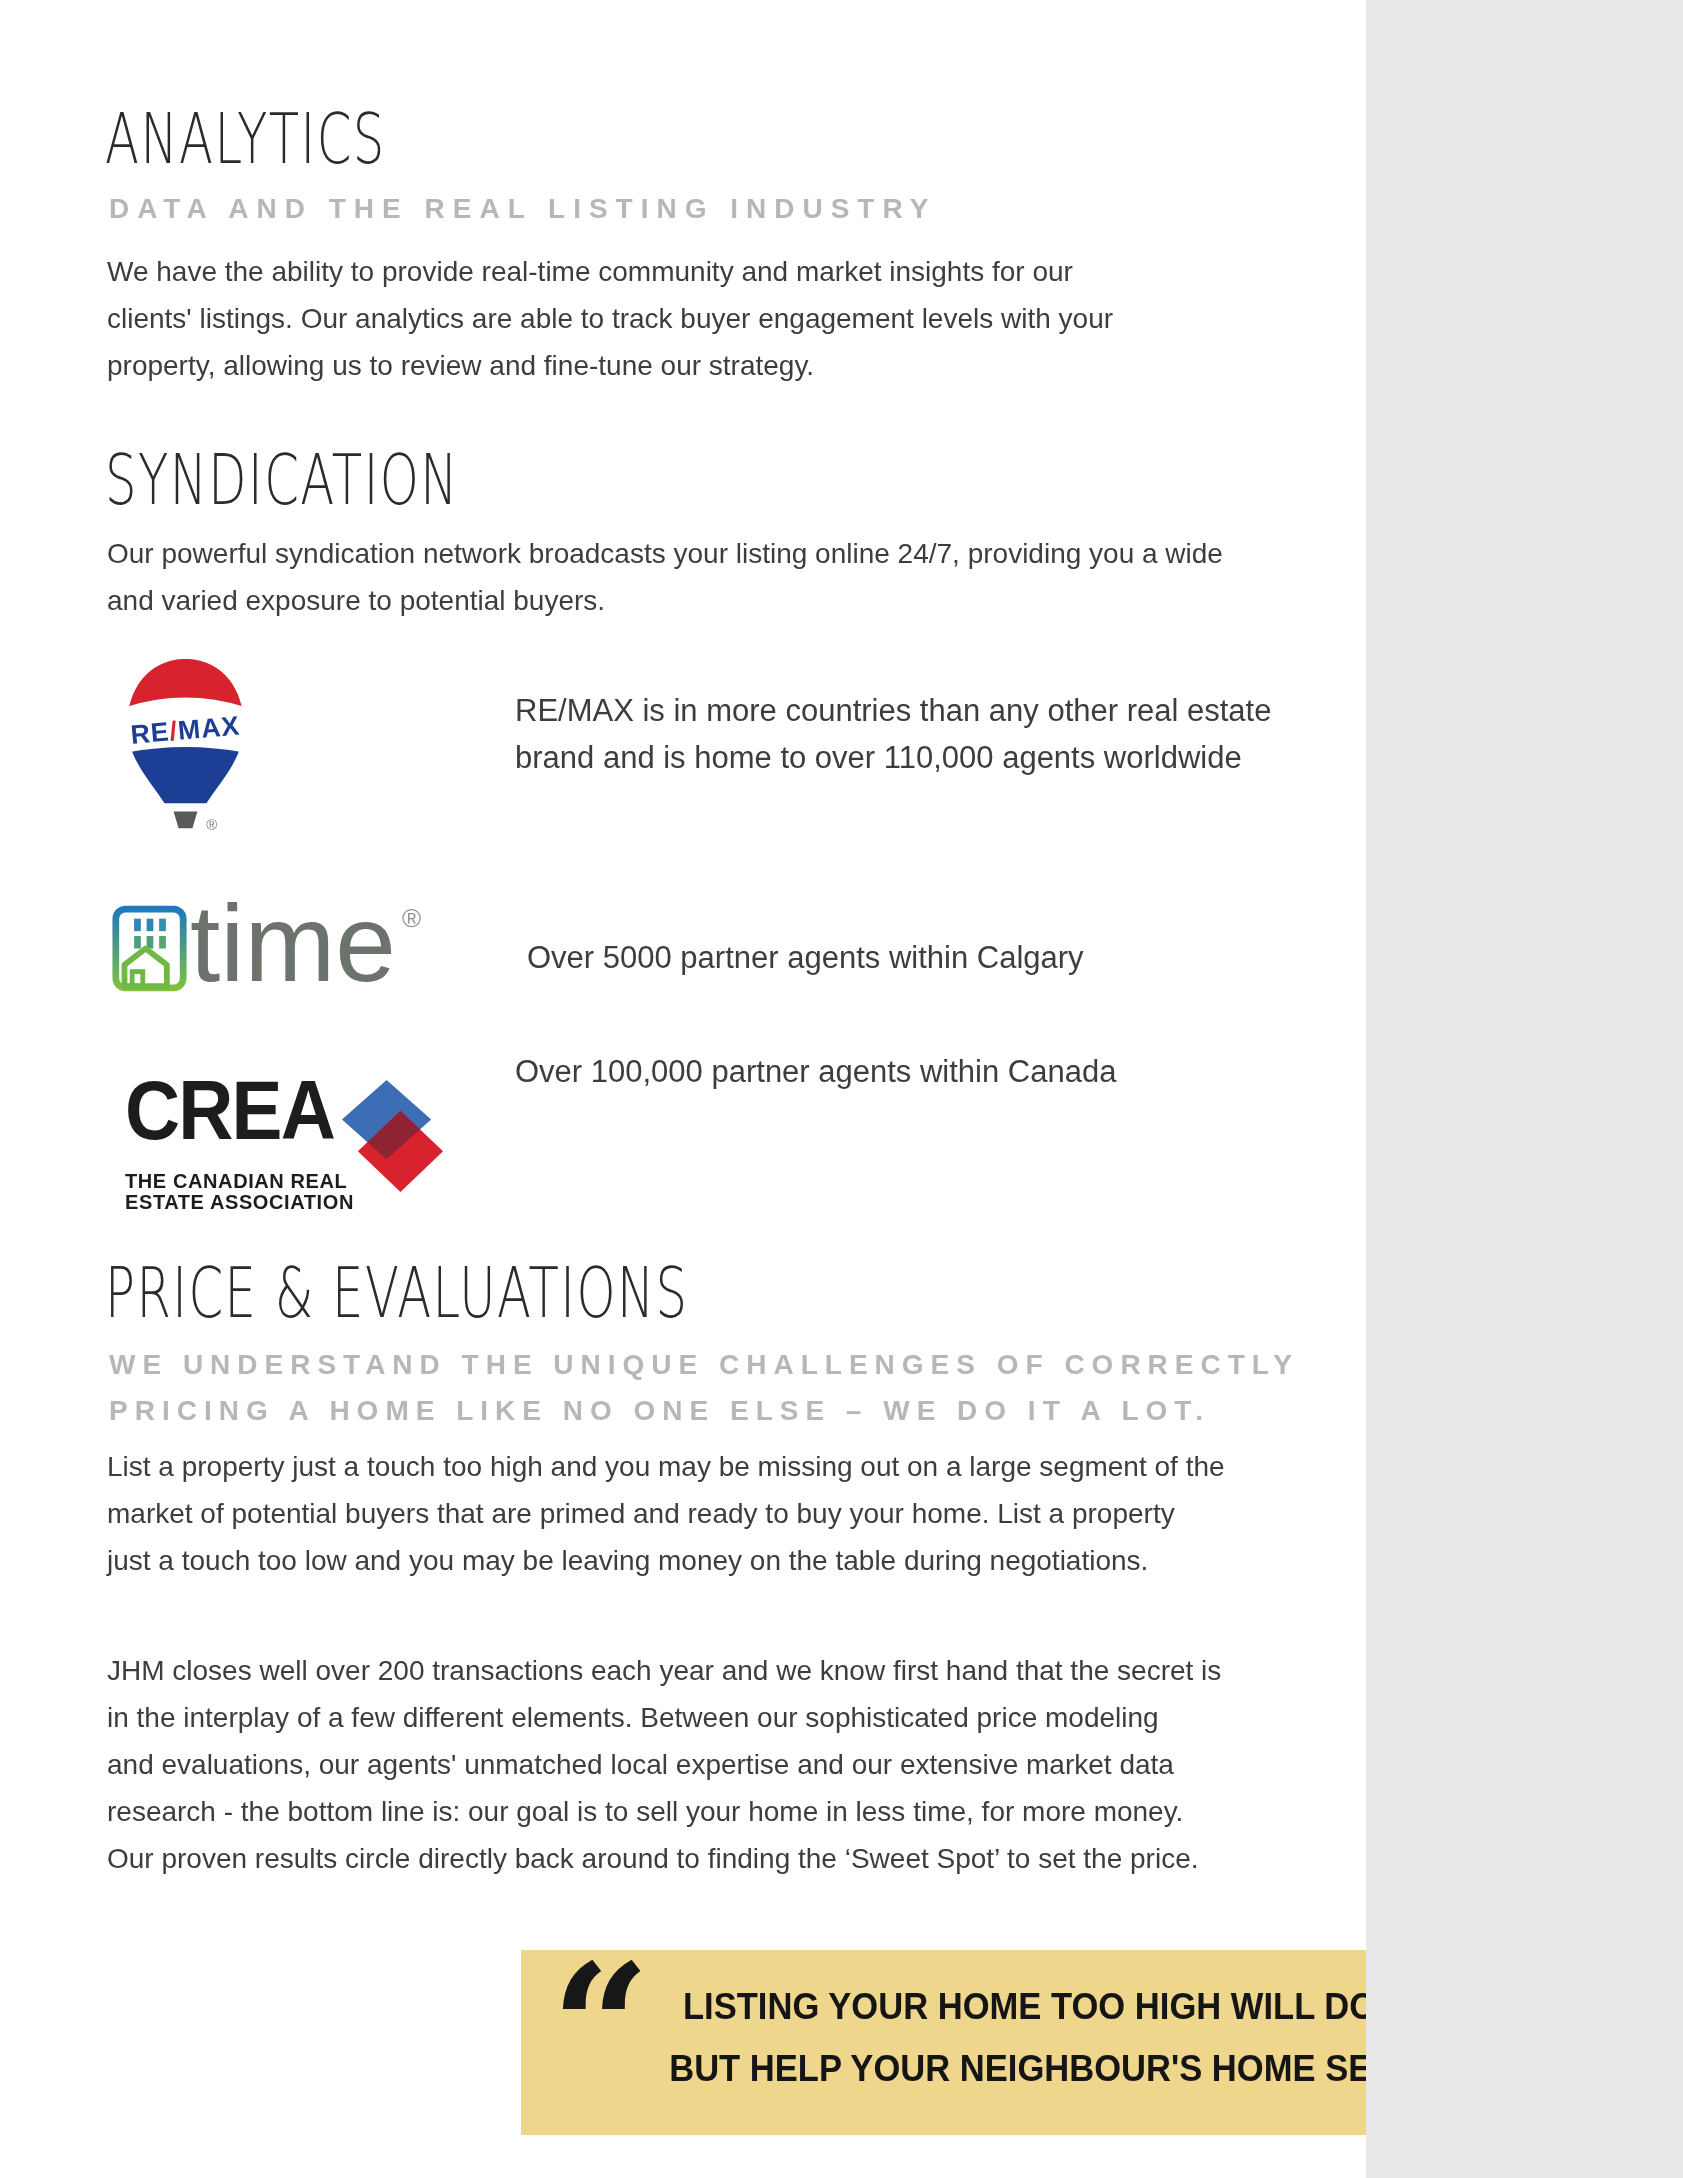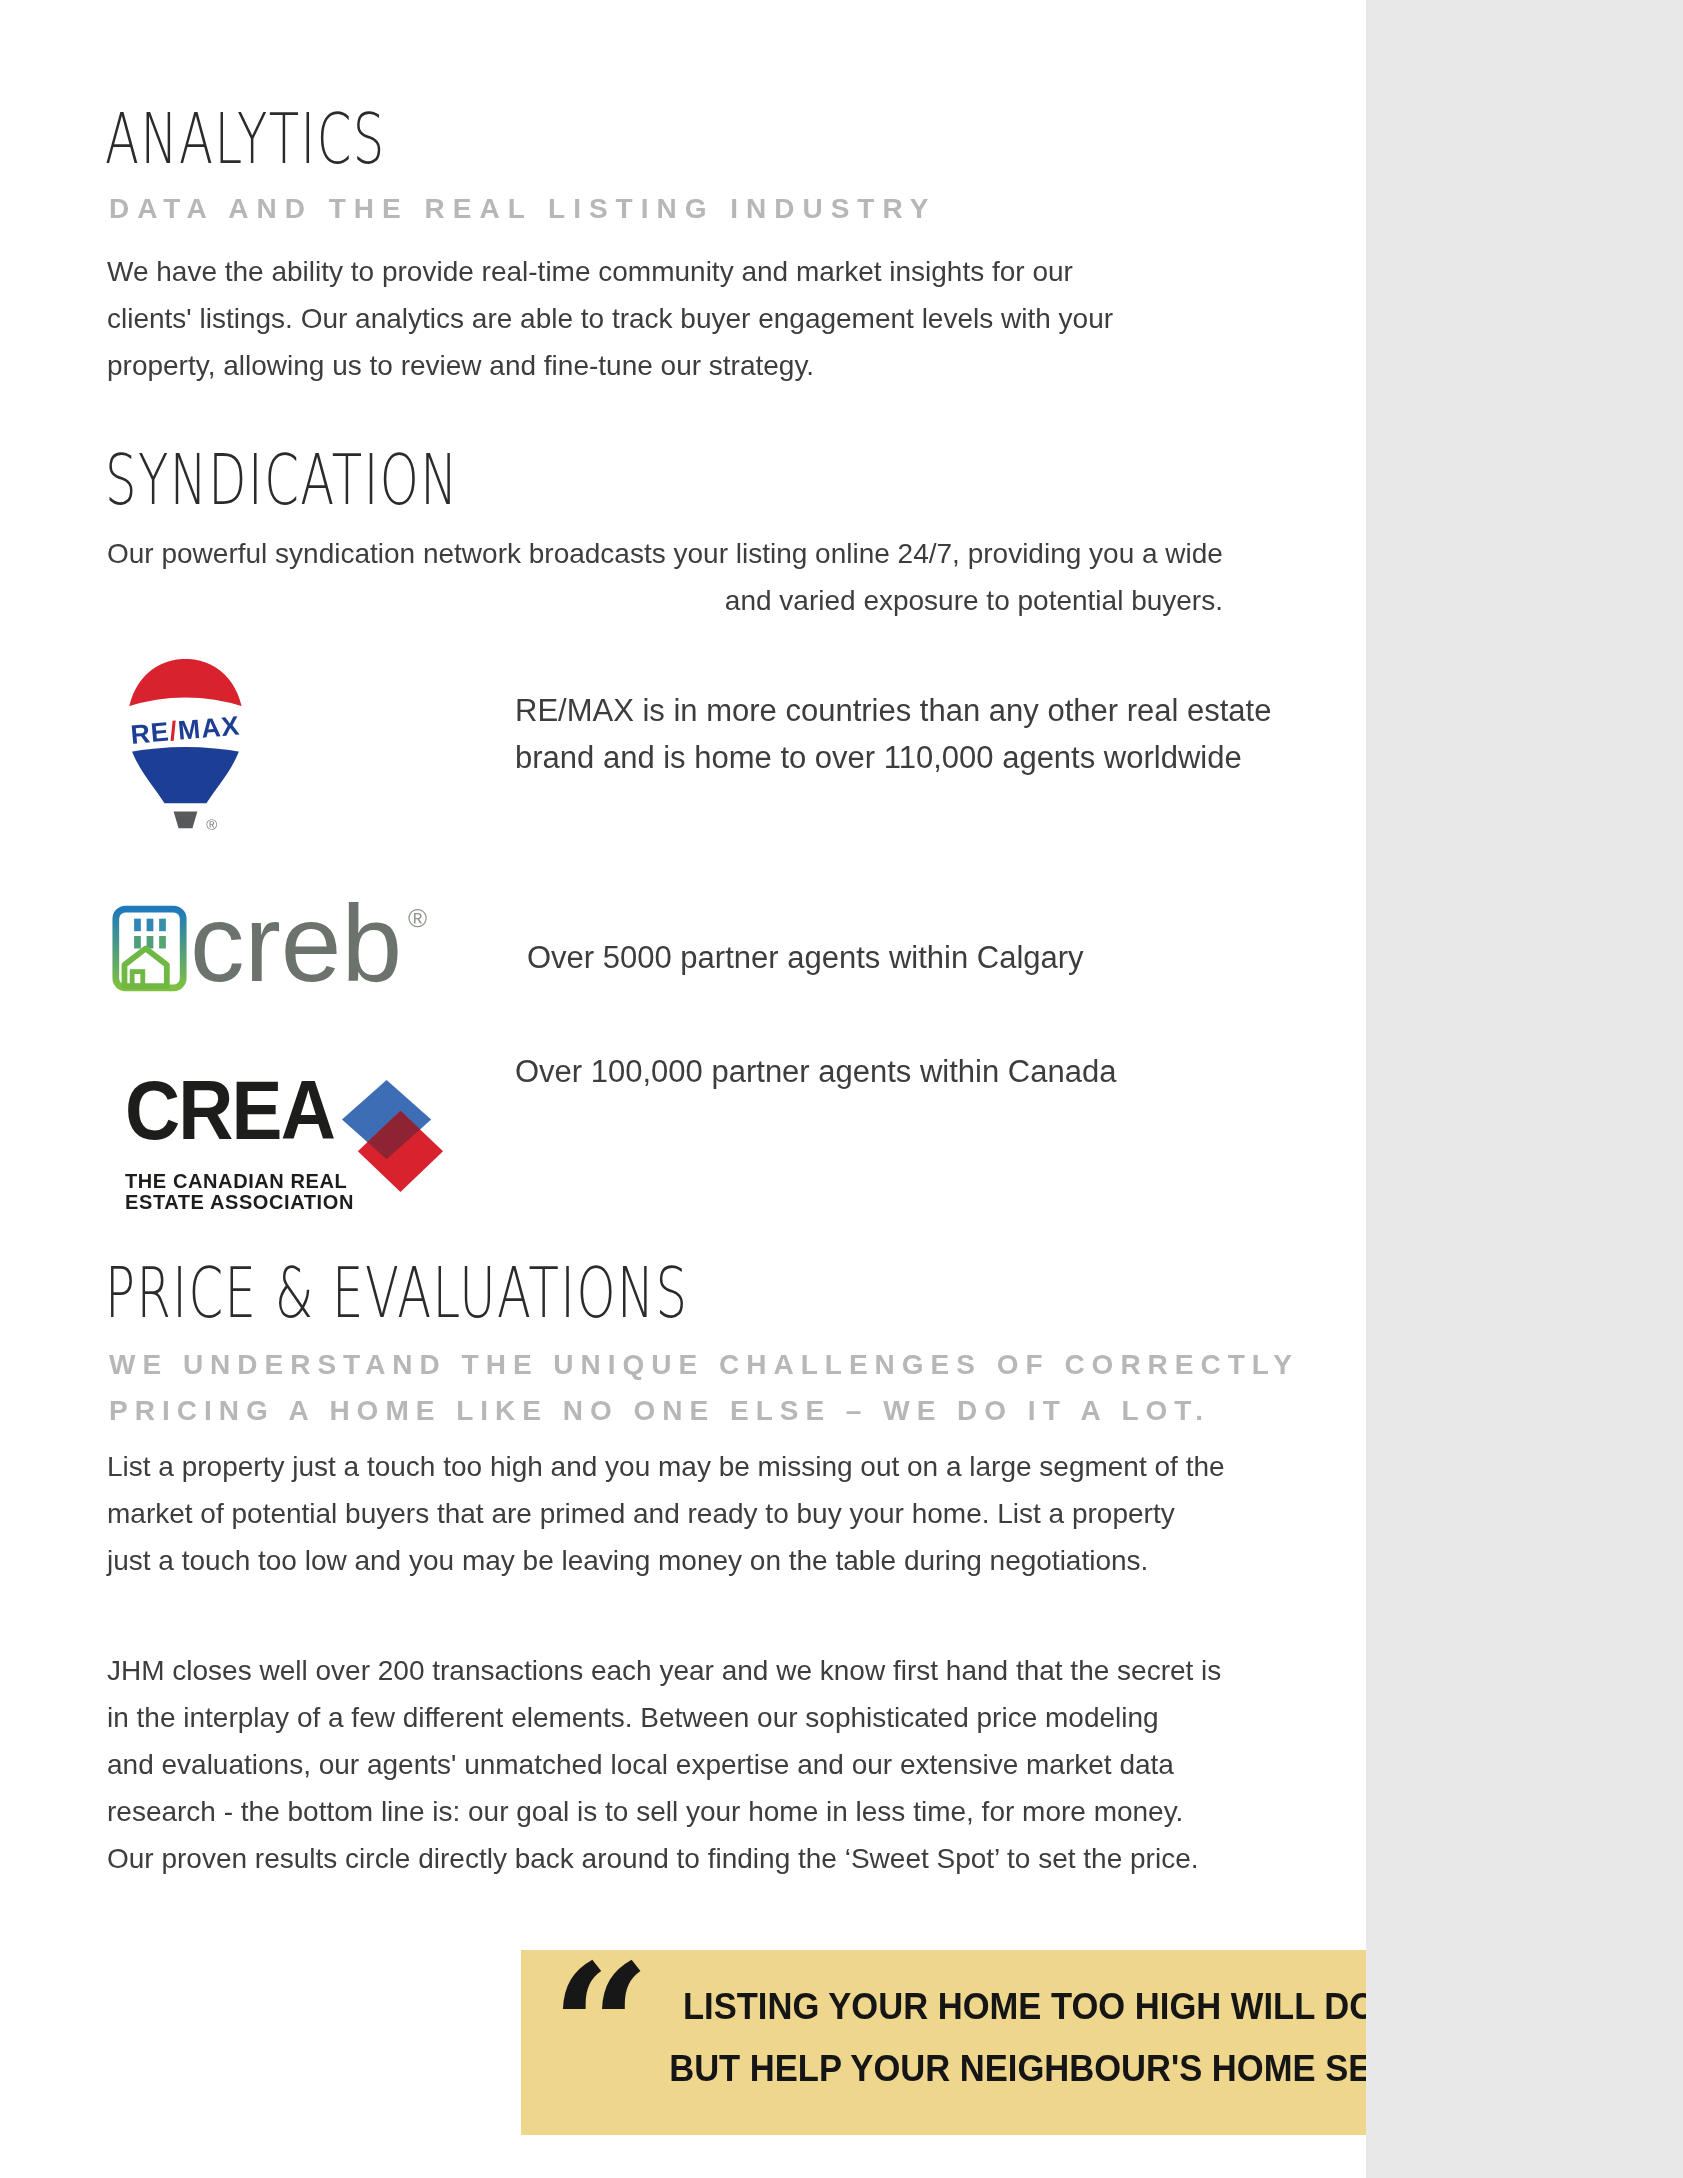--- a/index.html
+++ b/index.html
@@ -57,7 +57,7 @@
 property, allowing us to review and fine-tune our strategy.</div>
 
   <div class="abs h-thin" style="left:105px;top:444px;">SYNDICATION</div>
-  <div class="abs body-text" style="left:107px;top:530px;text-align:right;">Our powerful syndication network broadcasts your listing online 24/7, providing you a wide
+  <div class="abs body-text" style="left:107px;top:530px;">Our powerful syndication network broadcasts your listing online 24/7, providing you a wide
 and varied exposure to potential buyers.</div>
 
   <div class="abs" style="left:111px;top:653px;width:149px;height:198px;">

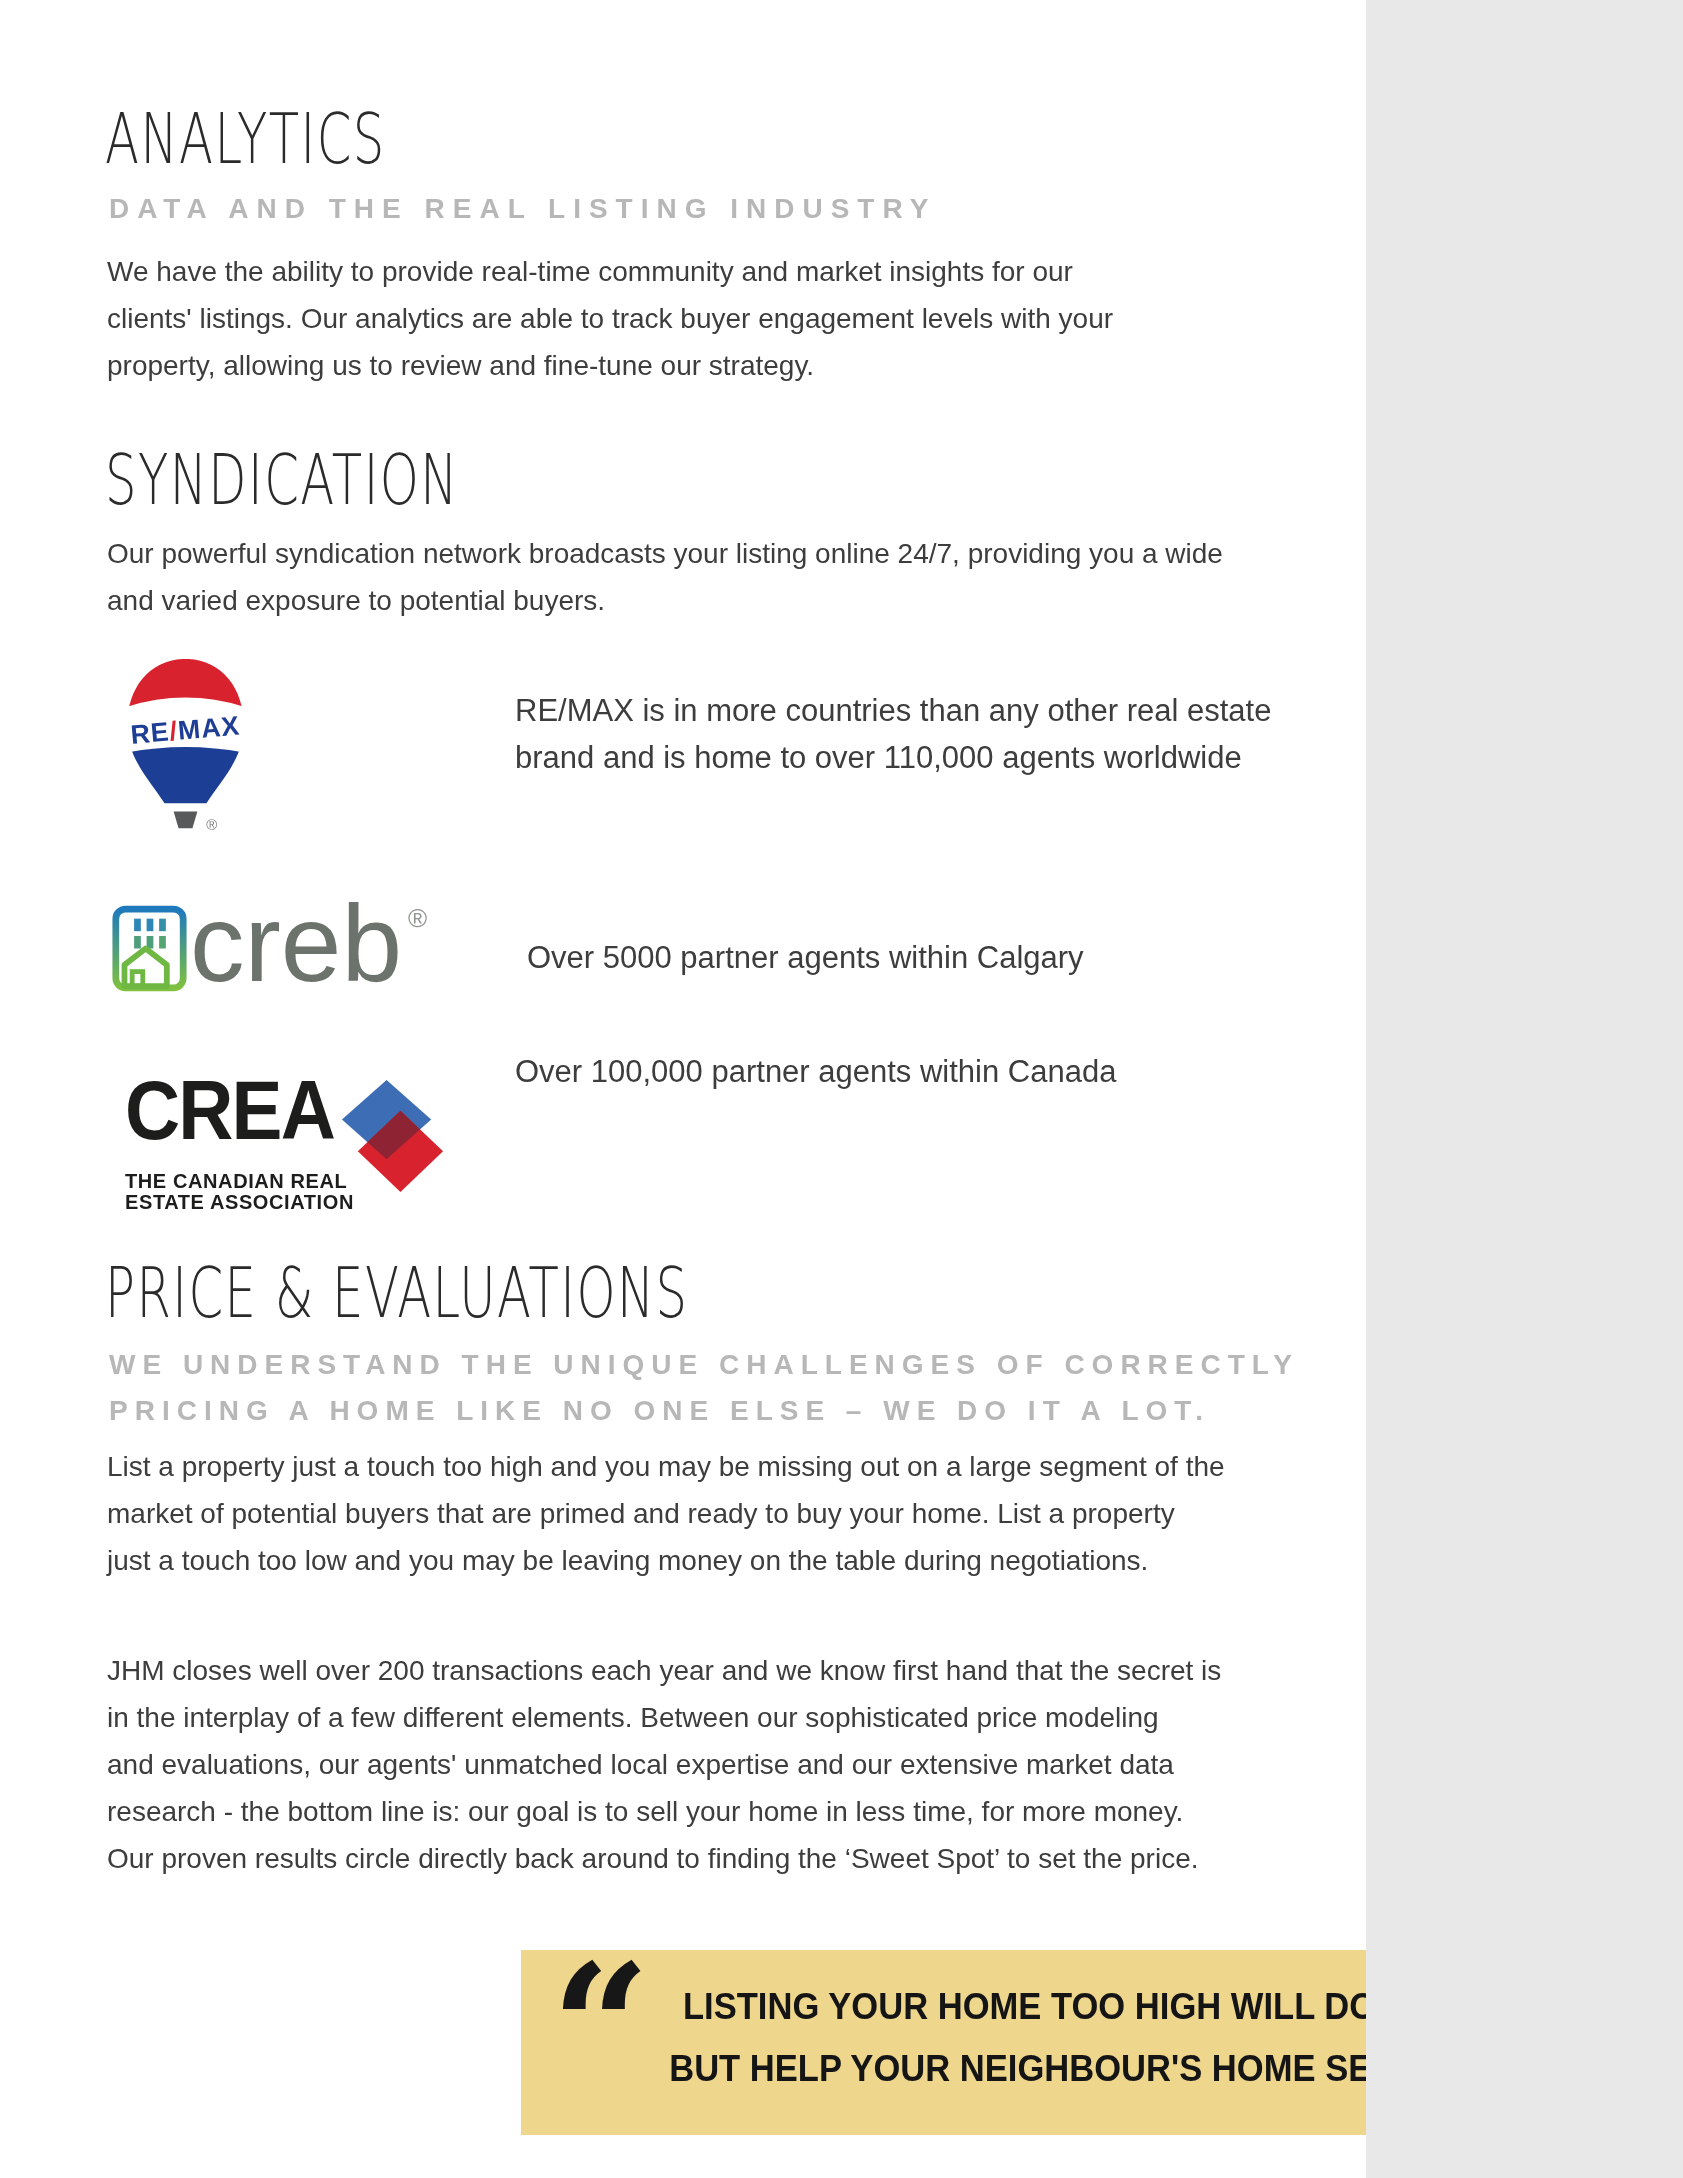--- a/index.html
+++ b/index.html
@@ -100,7 +100,7 @@
     </svg>
   </div>
   <div class="abs" style="left:190px;top:889px;display:flex;align-items:flex-start;">
-    <span class="creb-word">creb</span>
+    <span class="creb-word">time</span>
     <span class="creb-reg" style="margin-top:14px;margin-left:6px;">®</span>
   </div>
   <div class="abs partner-desc" style="left:515px;top:934px;margin-left:12px;">Over 5000 partner agents within Calgary</div>

